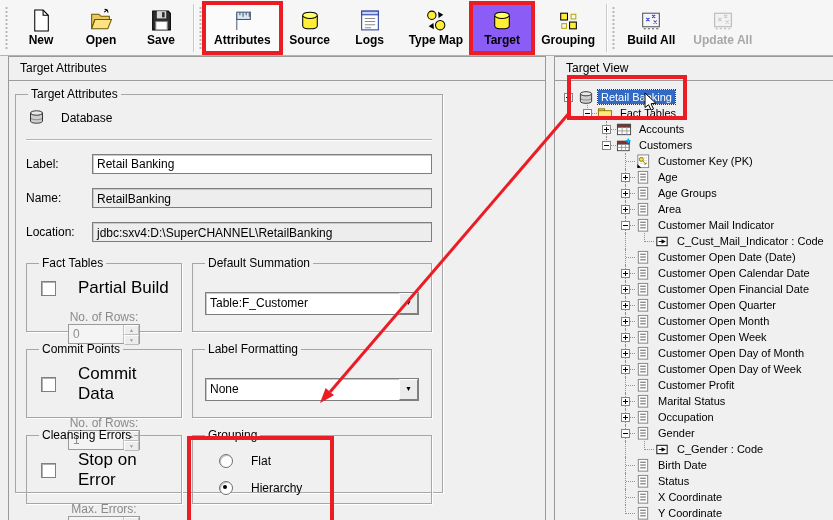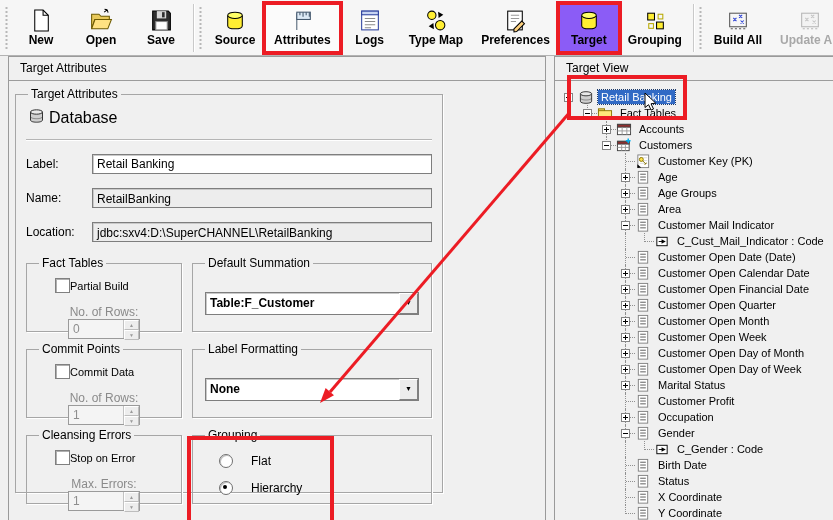--- a/index.html
+++ b/index.html
@@ -134,15 +134,6 @@
     </div>
     <div class="tb-sep"></div>
     <div class="gripper"></div>
-    <div class="tb-btn">
-      <span class="tb-ico">
-        <svg viewBox="0 0 24 24">
-          <path d="M5 7v10c0 1.7 3.1 3 7 3s7-1.3 7-3V7" fill="#ffee33" stroke="#000"></path>
-          <ellipse cx="12" cy="7" rx="7" ry="3" fill="#ffff66" stroke="#000"></ellipse>
-        </svg>
-      </span>
-      <span class="tb-lbl">Source</span>
-    </div>
     <div class="tb-btn raised">
       <span class="tb-ico">
         <svg viewBox="0 0 24 24">
@@ -153,6 +144,15 @@
       </span>
       <span class="tb-lbl">Attributes</span>
       <div class="red-frame tb-frame" style="border-color: rgb(236, 28, 36);"></div>
+    </div>
+    <div class="tb-btn">
+      <span class="tb-ico">
+        <svg viewBox="0 0 24 24">
+          <path d="M5 7v10c0 1.7 3.1 3 7 3s7-1.3 7-3V7" fill="#ffee33" stroke="#000"></path>
+          <ellipse cx="12" cy="7" rx="7" ry="3" fill="#ffff66" stroke="#000"></ellipse>
+        </svg>
+      </span>
+      <span class="tb-lbl">Source</span>
     </div>
     <div class="tb-btn">
       <span class="tb-ico">

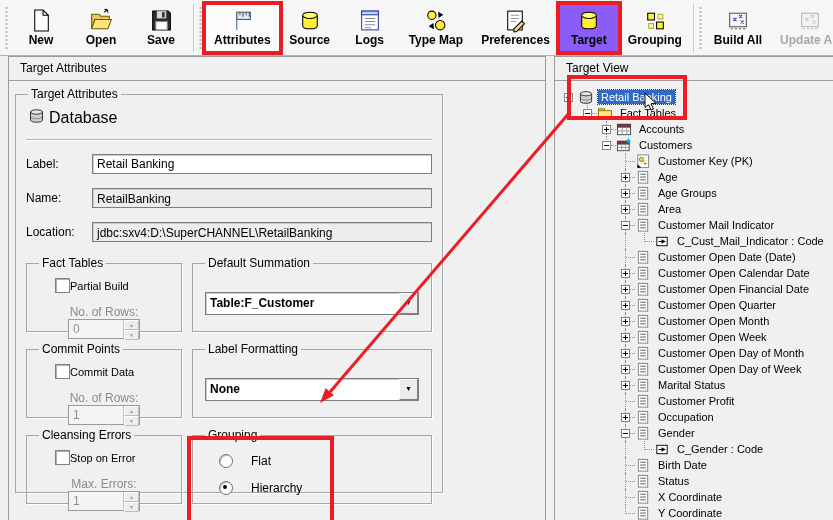--- a/index.html
+++ b/index.html
@@ -175,16 +175,6 @@
       </span>
       <span class="tb-lbl">Type Map</span>
     </div>
-    <div class="tb-btn">
-      <span class="tb-ico">
-        <svg viewBox="0 0 24 24">
-          <rect x="5" y="3" width="14" height="18" fill="#fff" stroke="#000"></rect>
-          <path d="M8 7h8M8 10h8M8 13h5" stroke="#9a9a9a"></path>
-          <path d="M11 20l7.5-7.5 2.6 2.6L13.6 22.6 11 23z" fill="#ffd27f" stroke="#000"></path>
-        </svg>
-      </span>
-      <span class="tb-lbl">Preferences</span>
-    </div>
     <div class="tb-btn pressed">
       <span class="tb-ico">
         <svg viewBox="0 0 24 24">

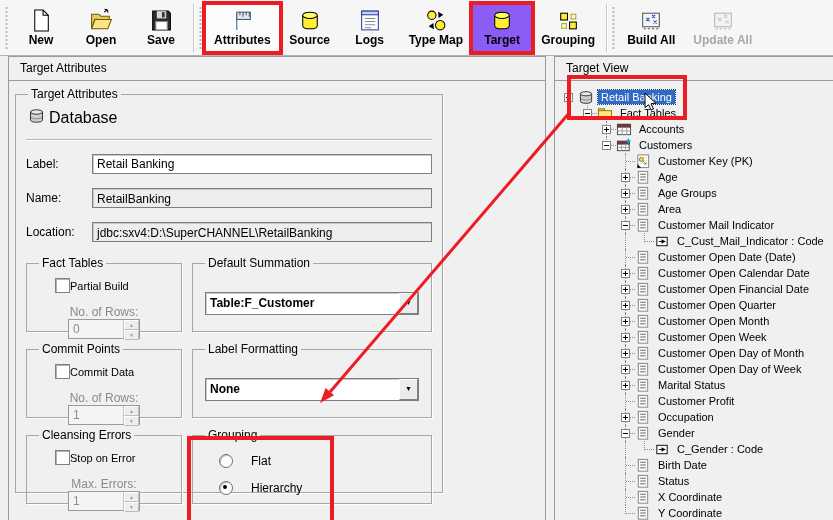--- a/index.html
+++ b/index.html
@@ -44,7 +44,7 @@
   fieldset{border:1px solid #a6a6a6;box-shadow:1px 1px 0 #ffffff;margin:0;padding:2px 10px 6px 10px;}
   legend{font-size:12px;padding:0 3px;margin-left:2px;}
   .outer-box{margin:6px 0 0 6px;width:428px;height:406px;box-sizing:border-box;position:relative;}
-  .db-row{display:flex;align-items:center;gap:4px;margin:6px 0 0 2px;height:18px;font-size:16px;}
+  .db-row{display:flex;align-items:center;gap:16px;margin:6px 0 0 2px;height:18px;font-size:12px;}
   .db-row svg{width:17px;height:16px;}
   .hsep{border:none;border-top:1px solid #b5b5b5;box-shadow:0 1px 0 #fff;margin:12px 0 14px 0;}
   .frow{display:flex;align-items:center;margin-bottom:14px;}

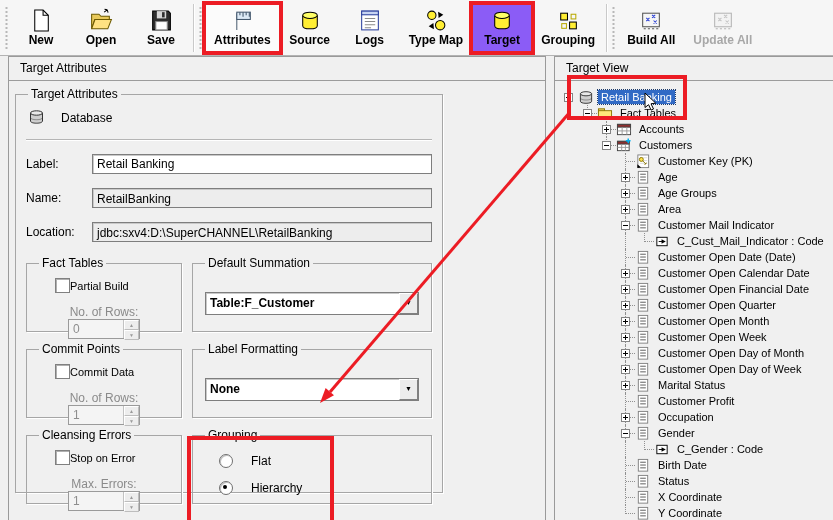--- a/index.html
+++ b/index.html
@@ -56,7 +56,7 @@
   input.tfield{outline:none;}
   .boxgrid{display:grid;grid-template-columns:156px 1fr;gap:10px;margin-top:10px;}
   .sub{height:76px;box-sizing:border-box;position:relative;}
-  .cb-row{display:flex;align-items:center;gap:0;margin:6px 0 0 18px;font-size:11px;}
+  .cb-row{display:flex;align-items:center;gap:22px;margin:6px 0 0 4px;font-size:17px;}
   .cb{width:13px;height:13px;background:#fff;border:1px solid #808080;
     box-shadow:inset 1px 1px 0 #b0b0b0;flex:none;}
   .spin-row{display:flex;align-items:center;justify-content:space-between;margin:12px 2px 0 2px;flex-direction:column;}

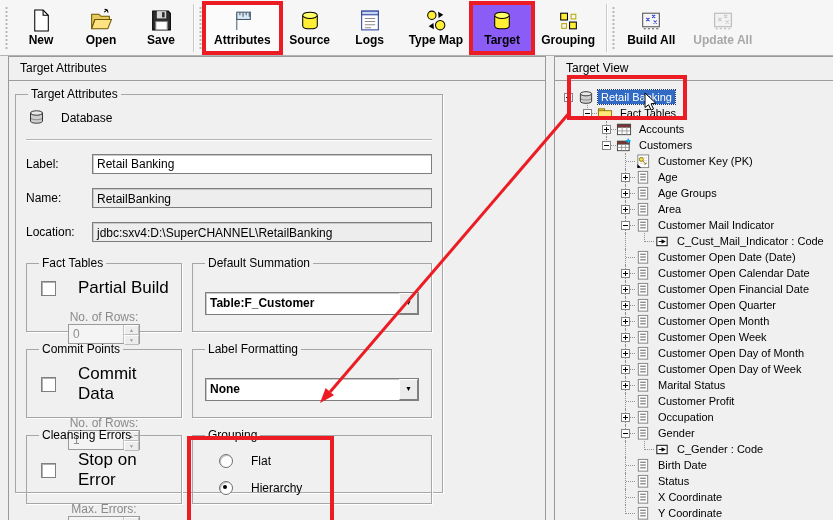--- a/index.html
+++ b/index.html
@@ -68,7 +68,7 @@
   .sb{flex:1;font-size:5px;line-height:8px;text-align:center;color:#9a9a9a;
     background:#ededed;border:1px solid;border-color:#fff #bdbdbd #bdbdbd #fff;}
   .combo{height:21px;margin:20px 2px 0 2px;border:1px solid #7e7e7e;background:#fff;
-    box-shadow:inset 1px 1px 0 #c9c9c9;display:flex;align-items:stretch;font-weight:bold;}
+    box-shadow:inset 1px 1px 0 #c9c9c9;display:flex;align-items:stretch;}
   .combo-val{flex:1;font-size:12px;padding:3px 0 0 4px;white-space:nowrap;overflow:hidden;}
   .combo-btn{width:17px;background:#ececec;border:1px solid;border-color:#fff #808080 #808080 #fff;
     font-size:7px;line-height:18px;text-align:center;color:#000;}

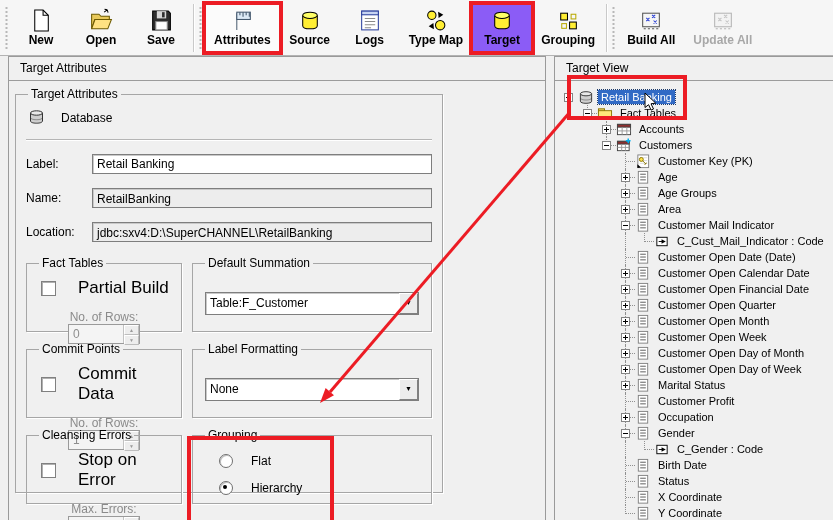--- a/index.html
+++ b/index.html
@@ -615,6 +615,19 @@
           <span class="tcell"></span>
           <span class="tcell"></span>
           <span class="tcell"></span>
+          <span class="tcell junction tee"></span>
+          <span class="tico">
+            <svg viewBox="0 0 16 16">
+              <rect x="3" y="1.5" width="10" height="12.5" fill="#fff" stroke="#808080"></rect>
+              <path d="M5 4.5h6M5 7.5h6M5 10.5h6" stroke="#555"></path>
+            </svg>
+          </span>
+          <span class="tlbl">Customer Profit</span>
+        </div>
+        <div class="tree-row">
+          <span class="tcell"></span>
+          <span class="tcell"></span>
+          <span class="tcell"></span>
           <span class="tcell junction tee">
             <span class="exp plus"></span>
           </span>
@@ -625,19 +638,6 @@
             </svg>
           </span>
           <span class="tlbl">Marital Status</span>
-        </div>
-        <div class="tree-row">
-          <span class="tcell"></span>
-          <span class="tcell"></span>
-          <span class="tcell"></span>
-          <span class="tcell junction tee"></span>
-          <span class="tico">
-            <svg viewBox="0 0 16 16">
-              <rect x="3" y="1.5" width="10" height="12.5" fill="#fff" stroke="#808080"></rect>
-              <path d="M5 4.5h6M5 7.5h6M5 10.5h6" stroke="#555"></path>
-            </svg>
-          </span>
-          <span class="tlbl">Customer Profit</span>
         </div>
         <div class="tree-row">
           <span class="tcell"></span>

